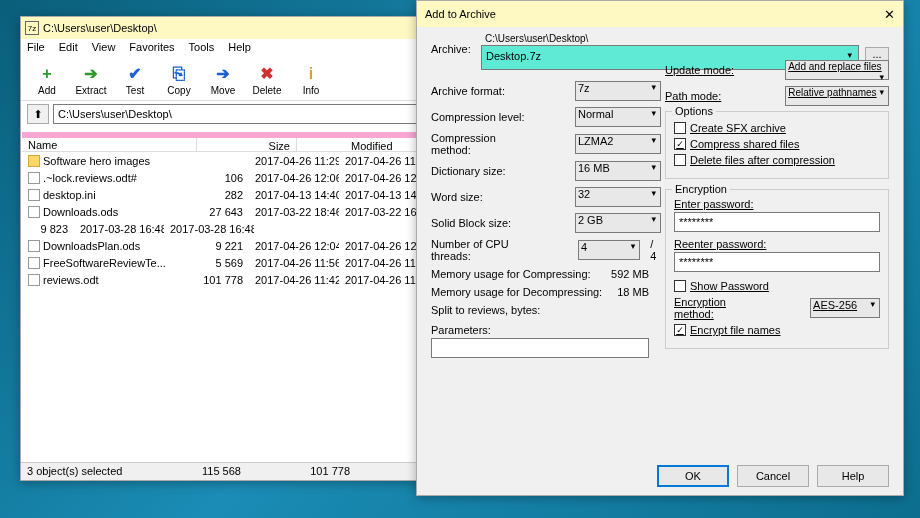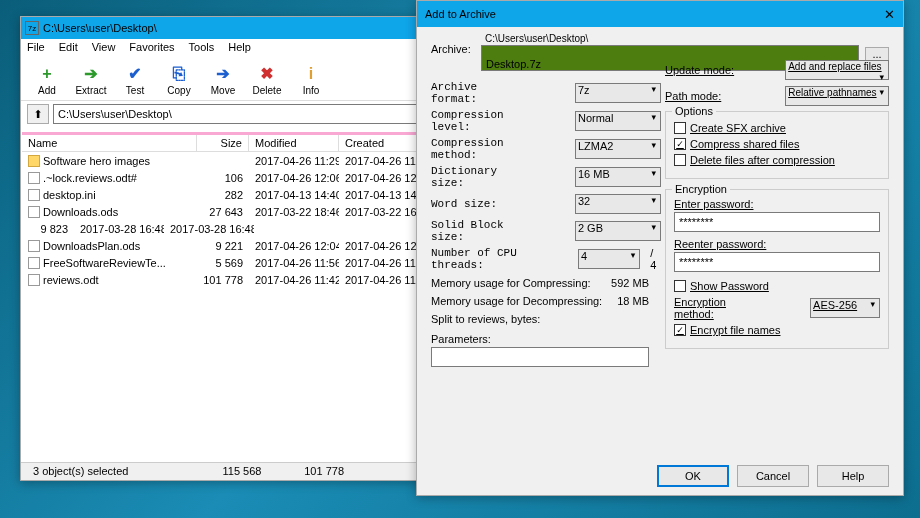--- a/index.html
+++ b/index.html
@@ -6,7 +6,7 @@
 body { font-family: "Segoe UI", Tahoma, sans-serif; font-size: 11px; background: linear-gradient(135deg, #0a5e7a 0%, #1a8cb5 50%, #0d6e8f 100%); width: 920px; height: 518px; overflow: hidden; position: relative; }
 .window { position: absolute; background: #fff; border: 1px solid #aaa; box-shadow: 0 2px 10px rgba(0,0,0,0.3); }
 .main-window { left: 20px; top: 16px; width: 707px; height: 465px; }
-.titlebar { height: 22px; display: flex; align-items: center; padding: 0 4px; background: #0ea5e9; }
+.titlebar { height: 22px; display: flex; align-items: center; padding: 0 4px; background: #fef9c3; }
 .titlebar-icon { width: 14px; height: 14px; border: 1px solid #666; margin-right: 4px; display: inline-flex; align-items: center; justify-content: center; font-size: 8px; }
 .menubar { height: 20px; display: flex; gap: 14px; padding: 2px 6px; background: #fff; }
 .menubar span { cursor: default; }

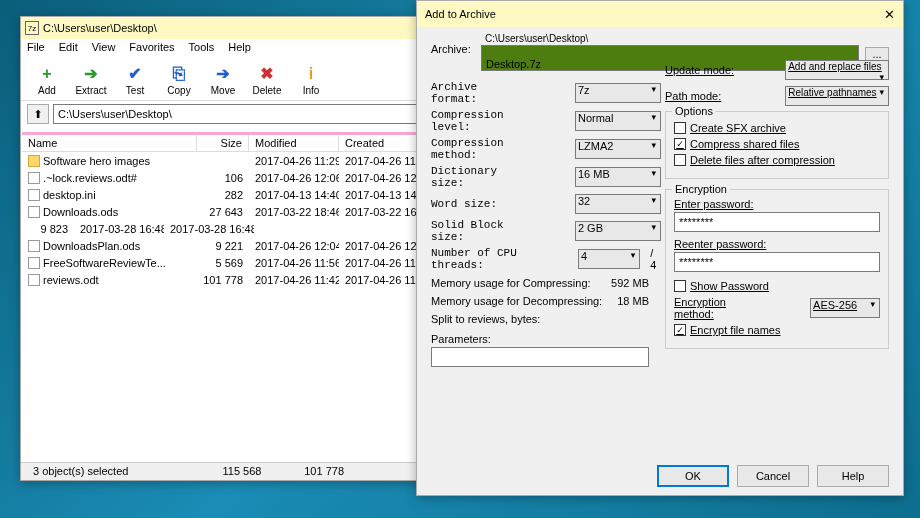--- a/index.html
+++ b/index.html
@@ -51,7 +51,7 @@
 .arch-lbl { width: 50px; padding-top: 10px; }
 .arch-col { flex: 1; }
 .arch-path { font-size: 10px; margin-bottom: 1px; padding-left: 4px; }
-.arch-sel { width: 100%; height: 25px; border: 1px solid #7a7a7a; background: #4d7c0f; font-size: 11px; padding: 12px 4px; }
+.arch-sel { width: 100%; height: 25px; border: 1px solid #7a7a7a; background: #5eead4; font-size: 11px; padding: 4px 4px; }
 .browse-btn { width: 24px; height: 20px; border: 1px solid #aaa; background: #e8e8e8; margin-left: 6px; margin-top: 14px; text-align: center; cursor: pointer; }
 .groupbox { border: 1px solid #ccc; padding: 6px 8px 8px; margin-top: 4px; position: relative; }
 .gb-title { position: absolute; top: -7px; left: 6px; background: #f0f0f0; padding: 0 3px; font-size: 11px; }

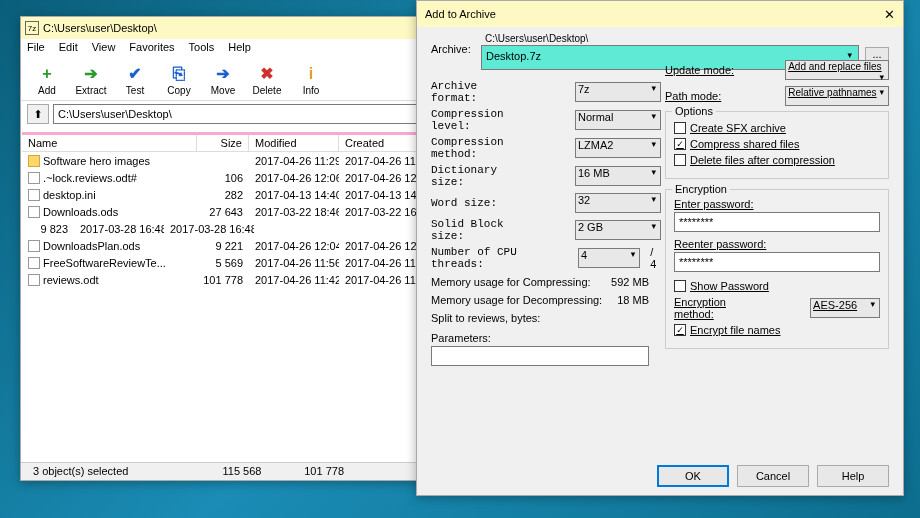--- a/index.html
+++ b/index.html
@@ -43,7 +43,7 @@
 .close-x { font-size: 13px; cursor: pointer; }
 .dlg-body { padding: 6px 14px; position: relative; height: calc(100% - 56px); }
 .dlg-row { display: flex; align-items: center; margin-bottom: 4px; min-height: 22px; }
-.dlg-lbl { width: 115px; font-size: 11px; font-family: Liberation Mono, monospace; }
+.dlg-lbl { width: 115px; font-size: 11px; }
 .dlg-sel { width: 100px; height: 20px; border: 1px solid #7a7a7a; background: #e8e8e8; font-size: 11px; padding: 0 2px; margin-left: 46px; }
 .dlg-sel-sm { width: 70px; }
 .dlg-right { position: absolute; left: 248px; top: 32px; width: 224px; text-decoration: underline; }

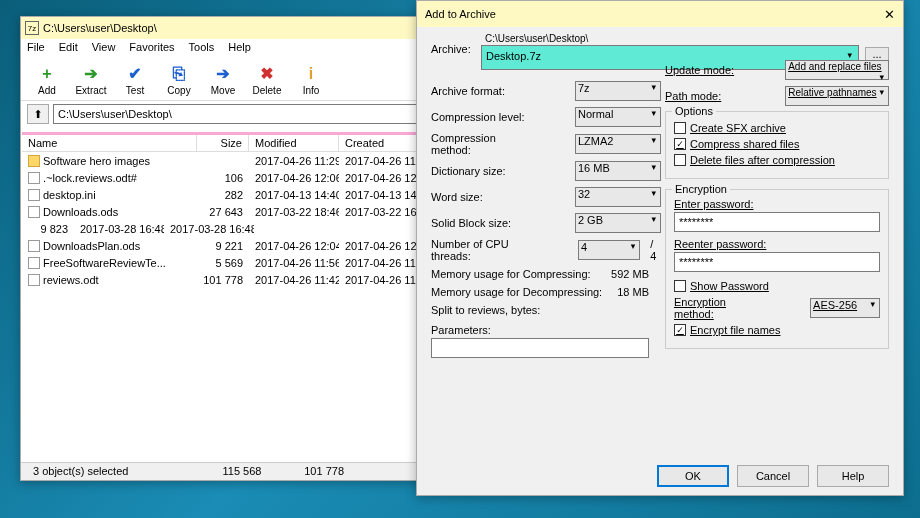--- a/index.html
+++ b/index.html
@@ -18,7 +18,7 @@
 .up-btn { width: 22px; height: 20px; border: 1px solid #aaa; background: #f0f0f0; display: flex; align-items: center; justify-content: center; cursor: pointer; }
 .path-input { flex: 1; height: 20px; border: 1px solid #7a7a7a; padding: 0 4px; font-size: 11px; }
 .file-list { position: absolute; top: 115px; bottom: 22px; left: 1px; right: 1px; overflow: hidden; }
-.fl-head { display: flex; height: 20px; border-bottom: 1px solid #ddd; border-top: 3px solid #f9a8d4; }
+.fl-head { display: flex; height: 20px; border-bottom: 1px solid #ddd; border-top: 6px solid #f9a8d4; gap: 48px; }
 .fl-head > div { padding: 2px 6px; border-right: 1px solid #ddd; font-size: 11px; }
 .fl-body { }
 .fl-row { display: flex; height: 17px; align-items: center; }

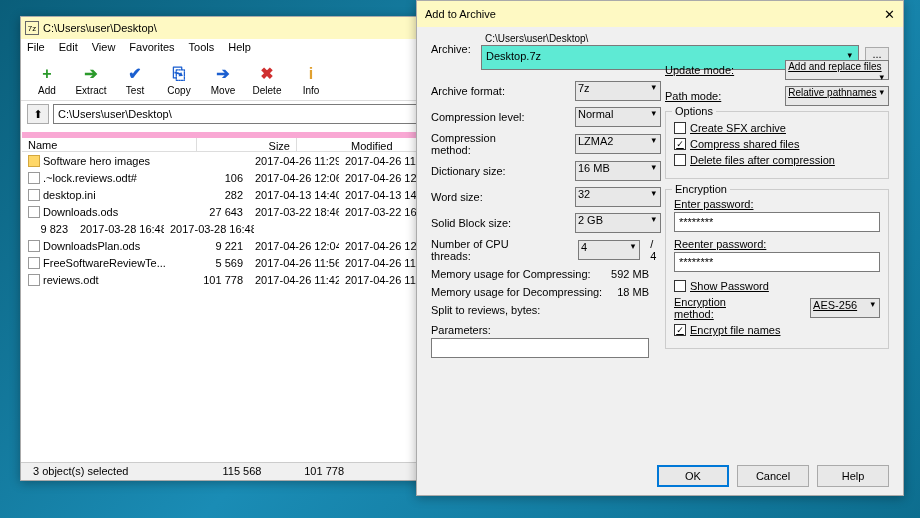--- a/index.html
+++ b/index.html
@@ -32,7 +32,7 @@
 .ico-folder { background: #ffd768; border: 1px solid #d4a73e; }
 .ico-file { background: #fff; border: 1px solid #999; }
 .statusbar { position: absolute; bottom: 0; left: 0; right: 0; height: 18px; border-top: 1px solid #ccc; display: flex; font-size: 11px; background: #f0f0f0; }
-.statusbar > div { padding: 2px 12px; }
+.statusbar > div { padding: 2px 6px; }
 .sb-1 { width: 175px; }
 .sb-2 { width: 92px; text-align: center; }
 .sb-3 { width: 68px; text-align: right; }

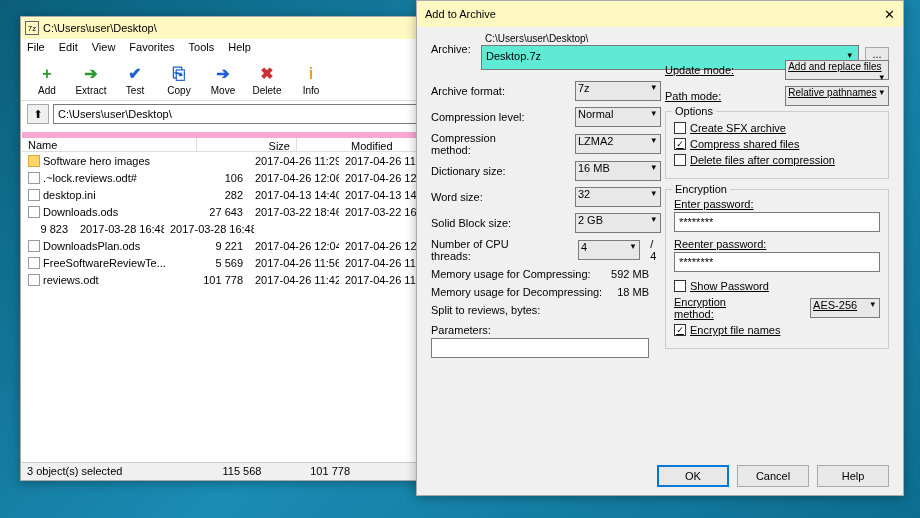--- a/index.html
+++ b/index.html
@@ -34,7 +34,7 @@
 .statusbar { position: absolute; bottom: 0; left: 0; right: 0; height: 18px; border-top: 1px solid #ccc; display: flex; font-size: 11px; background: #f0f0f0; }
 .statusbar > div { padding: 2px 6px; }
 .sb-1 { width: 175px; }
-.sb-2 { width: 92px; text-align: center; }
+.sb-2 { width: 92px; text-align: left; }
 .sb-3 { width: 68px; text-align: right; }
 .sb-4 { flex: 1; text-align: right; padding-right: 10px; }
 

